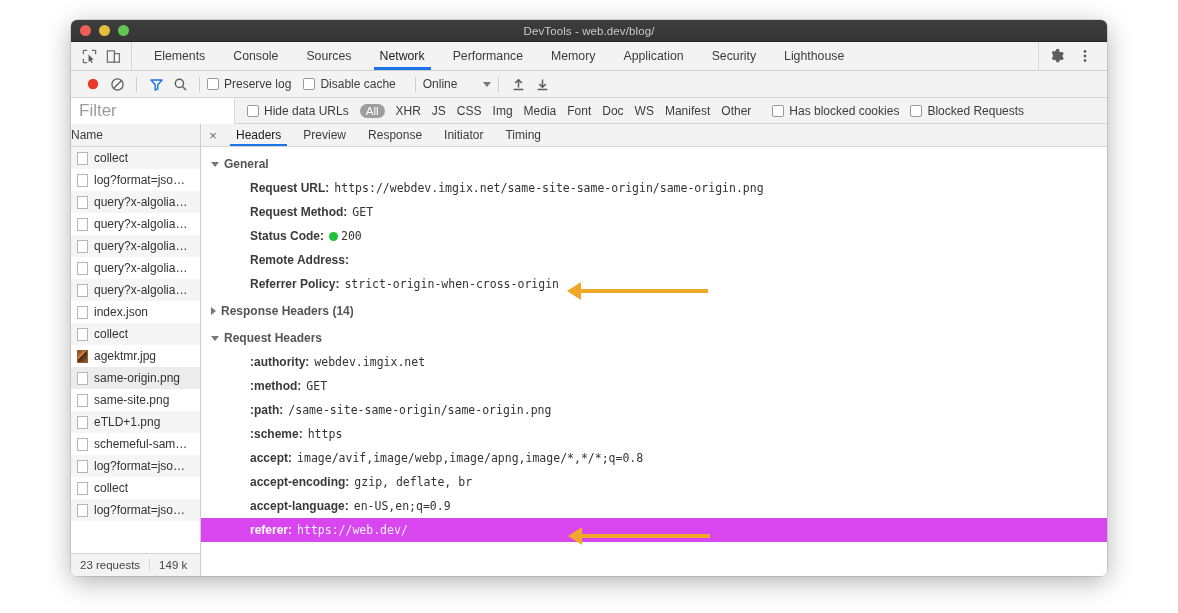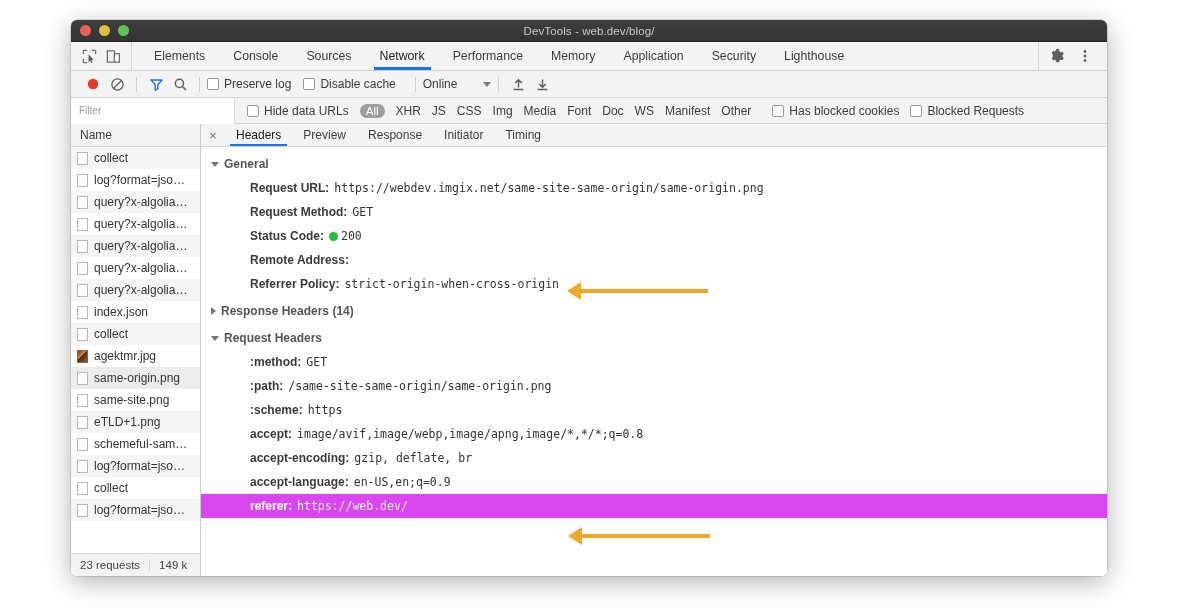--- a/index.html
+++ b/index.html
@@ -120,7 +120,7 @@
     width: 164px; height: 26px;
     background: #fff;
     border: none; border-right: 1px solid #d9d9d9;
-    padding: 0 8px; font-size: 10px;
+    padding: 0 8px; font-size: 17px;
     color: #333; font-family: "Liberation Sans", sans-serif;
     outline: none;
   }

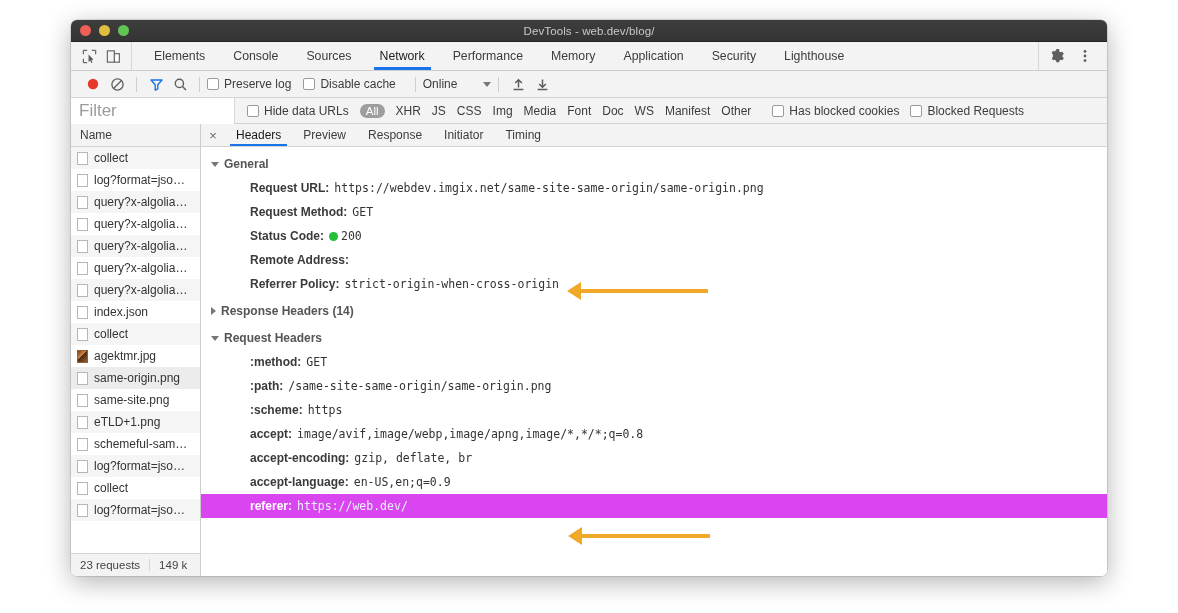--- a/index.html
+++ b/index.html
@@ -146,7 +146,6 @@
     border-bottom: 1px solid #d4d4d4;
     background: #f3f3f3;
     display: flex; align-items: center;
-    padding-left: 9px;
     font-size: 12px; color: #3c3c3c;
   }
   .rows { flex: 1; overflow: hidden; }

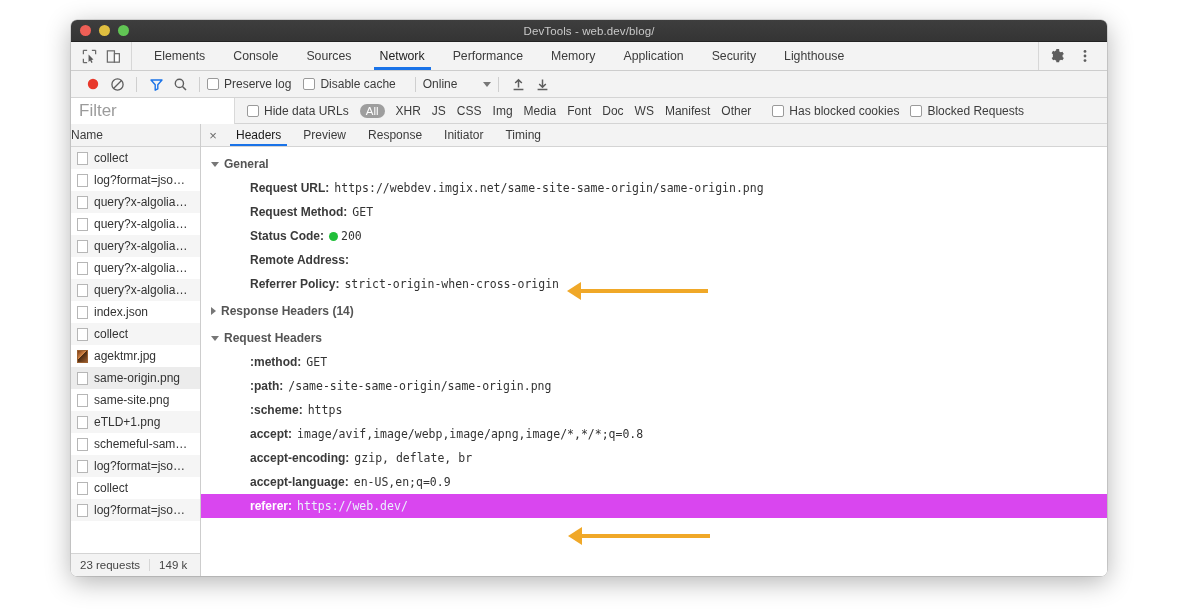--- a/index.html
+++ b/index.html
@@ -540,6 +540,10 @@
             <span>Request Headers</span>
           </div>
           <div class="kv">
+            <span class="k">:authority:</span>
+            <span class="v">webdev.imgix.net</span>
+          </div>
+          <div class="kv">
             <span class="k">:method:</span>
             <span class="v">GET</span>
           </div>

